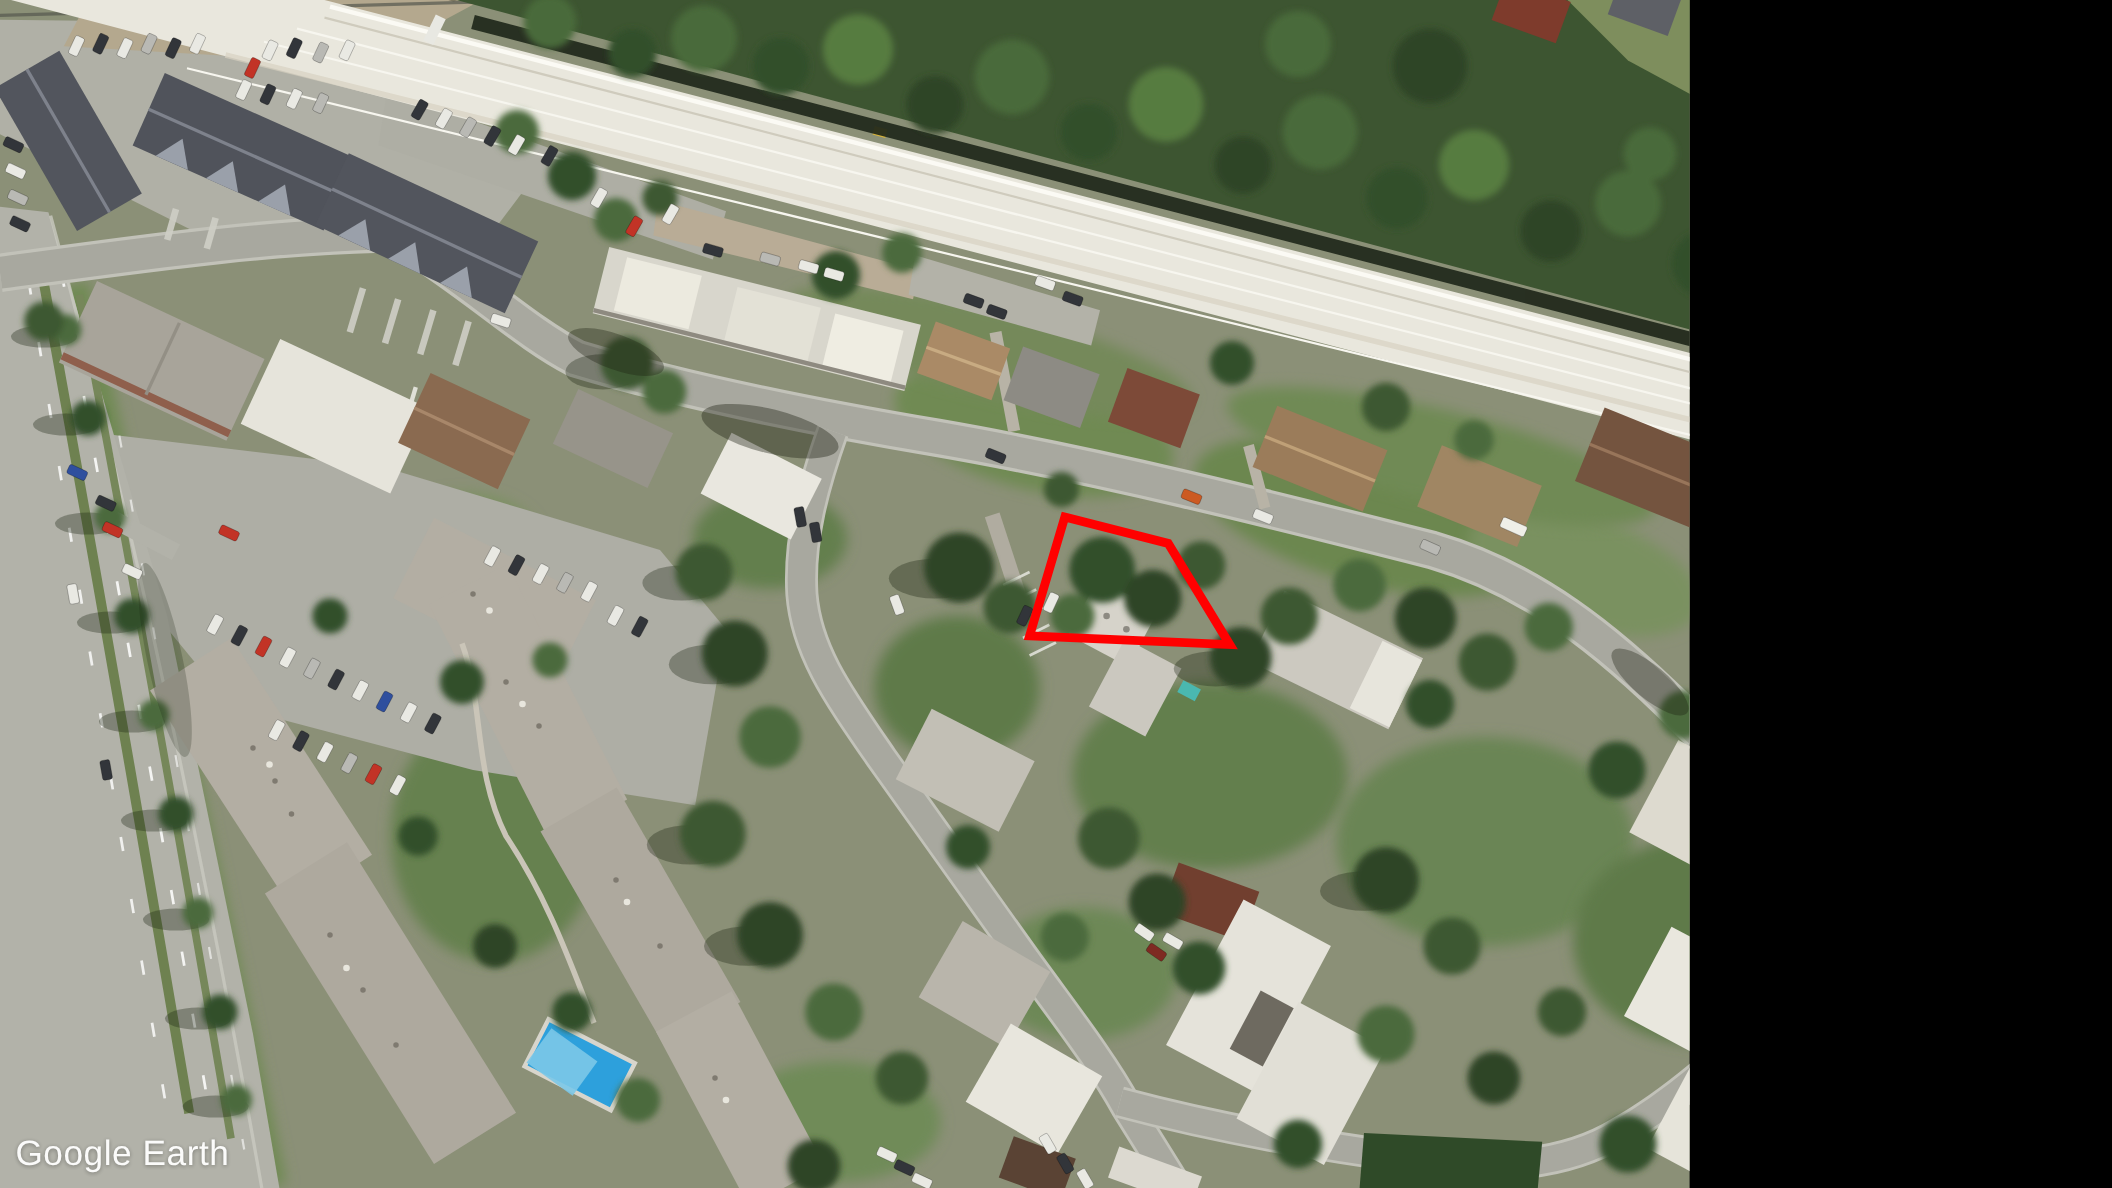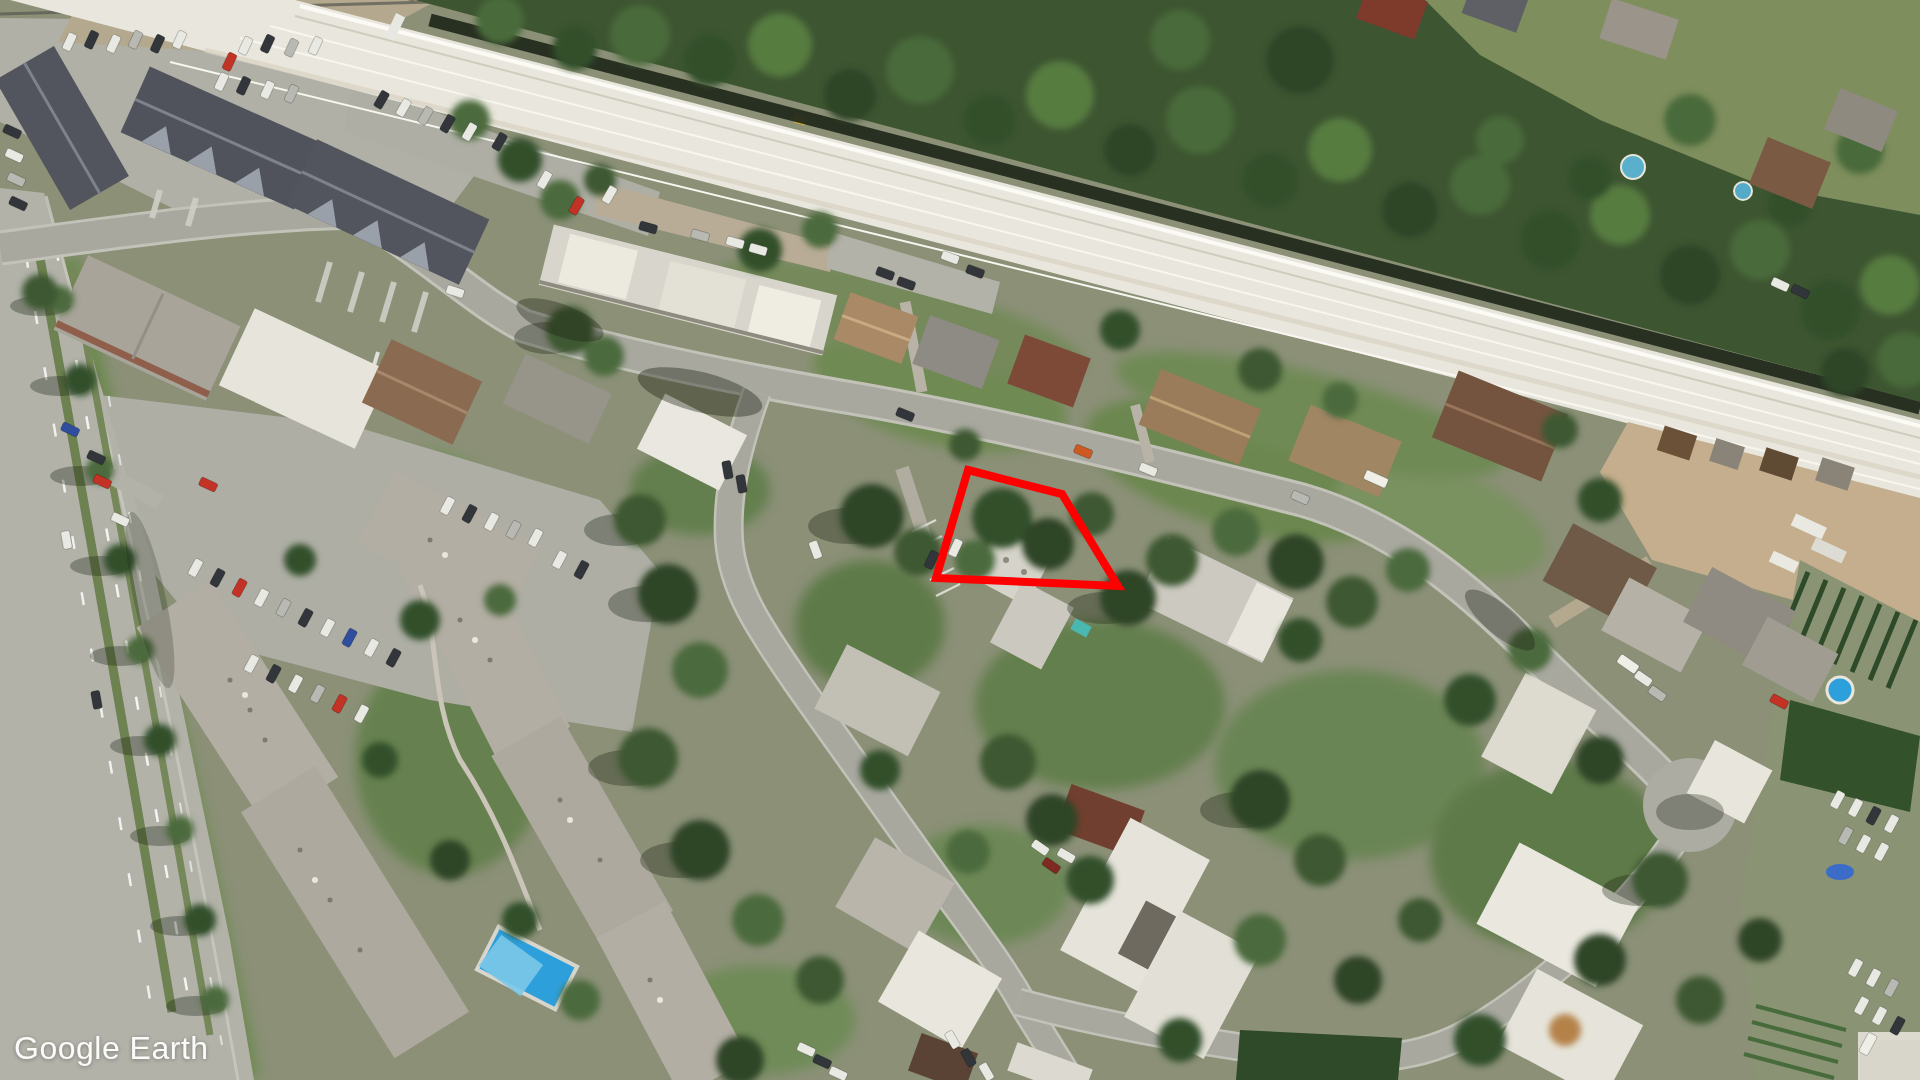--- a/index.html
+++ b/index.html
@@ -3,7 +3,7 @@
 <meta charset="utf-8">
 <style>
   html,body{margin:0;padding:0;background:#000;}
-  .stage{position:relative;width:1920px;height:1080px;overflow:hidden;
+  .stage{position:relative;width:1536px;height:1080px;overflow:hidden;
          font-family:"Liberation Sans",sans-serif;}
   .stage svg{position:absolute;left:0;top:0;display:block;}
   .watermark{position:absolute;left:14px;top:1030px;font-size:32px;

